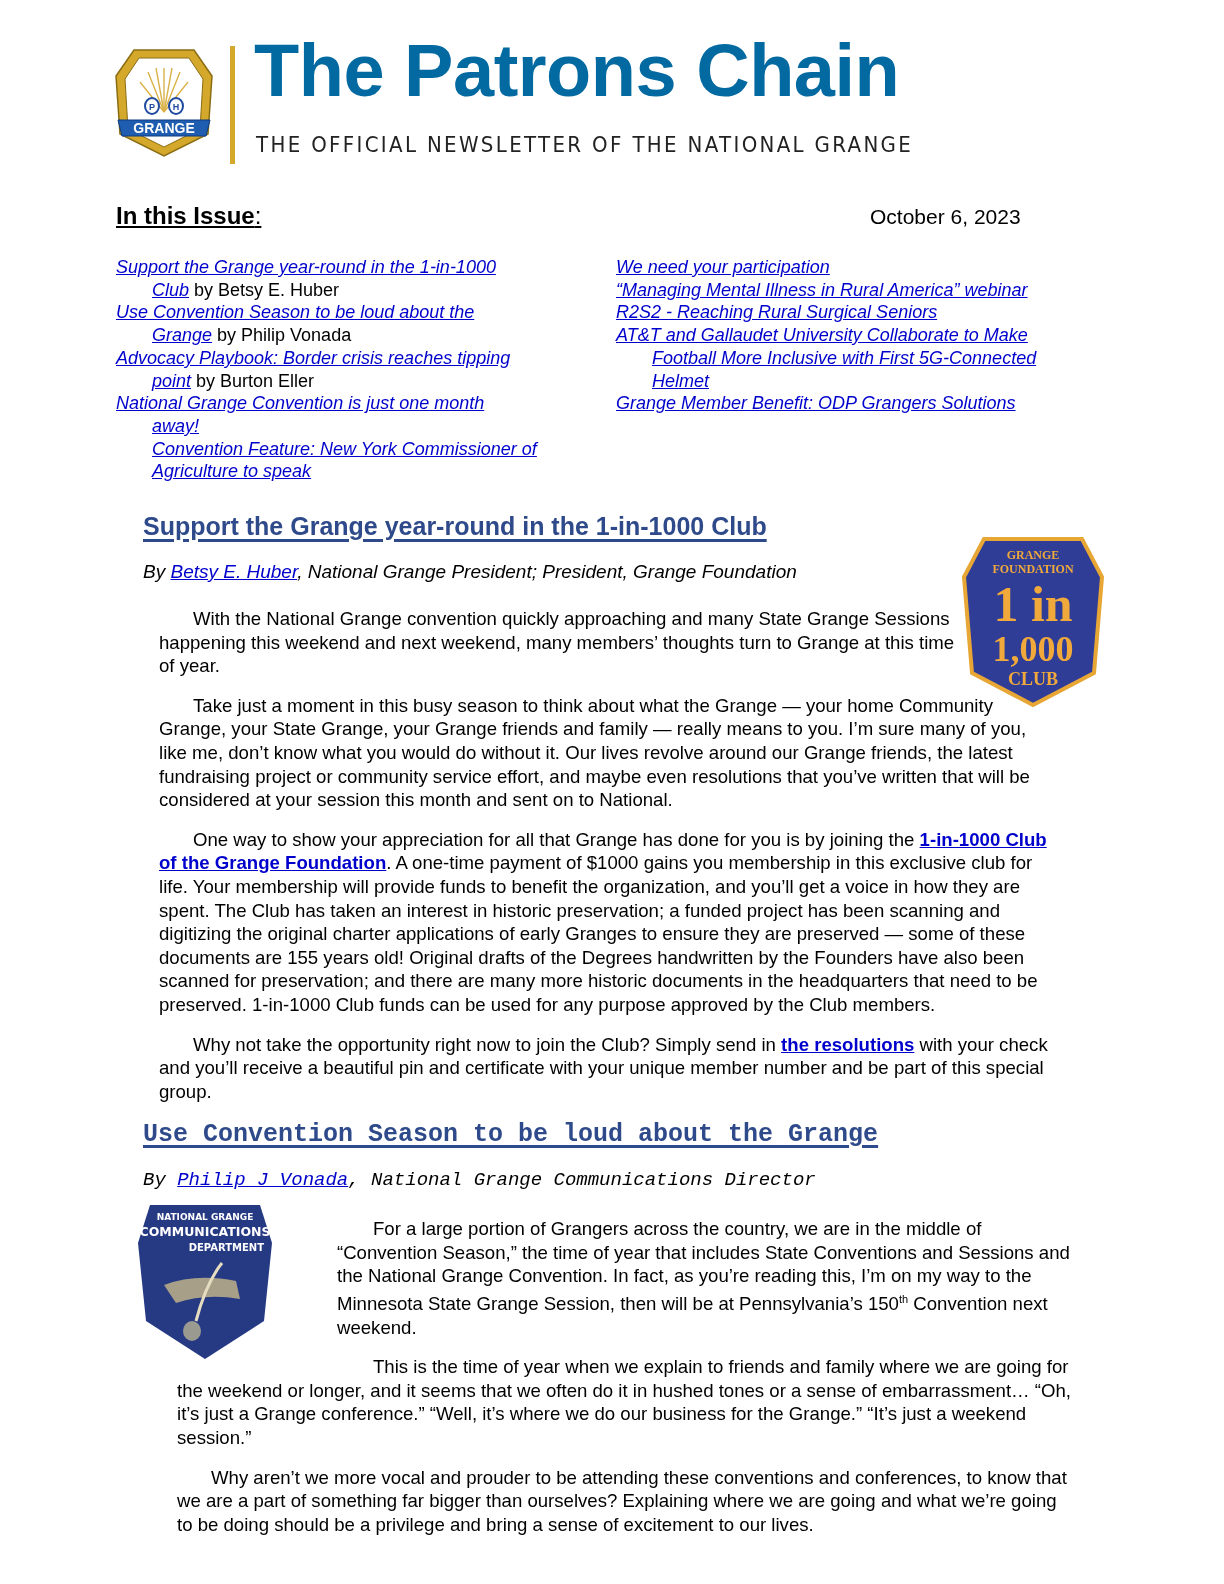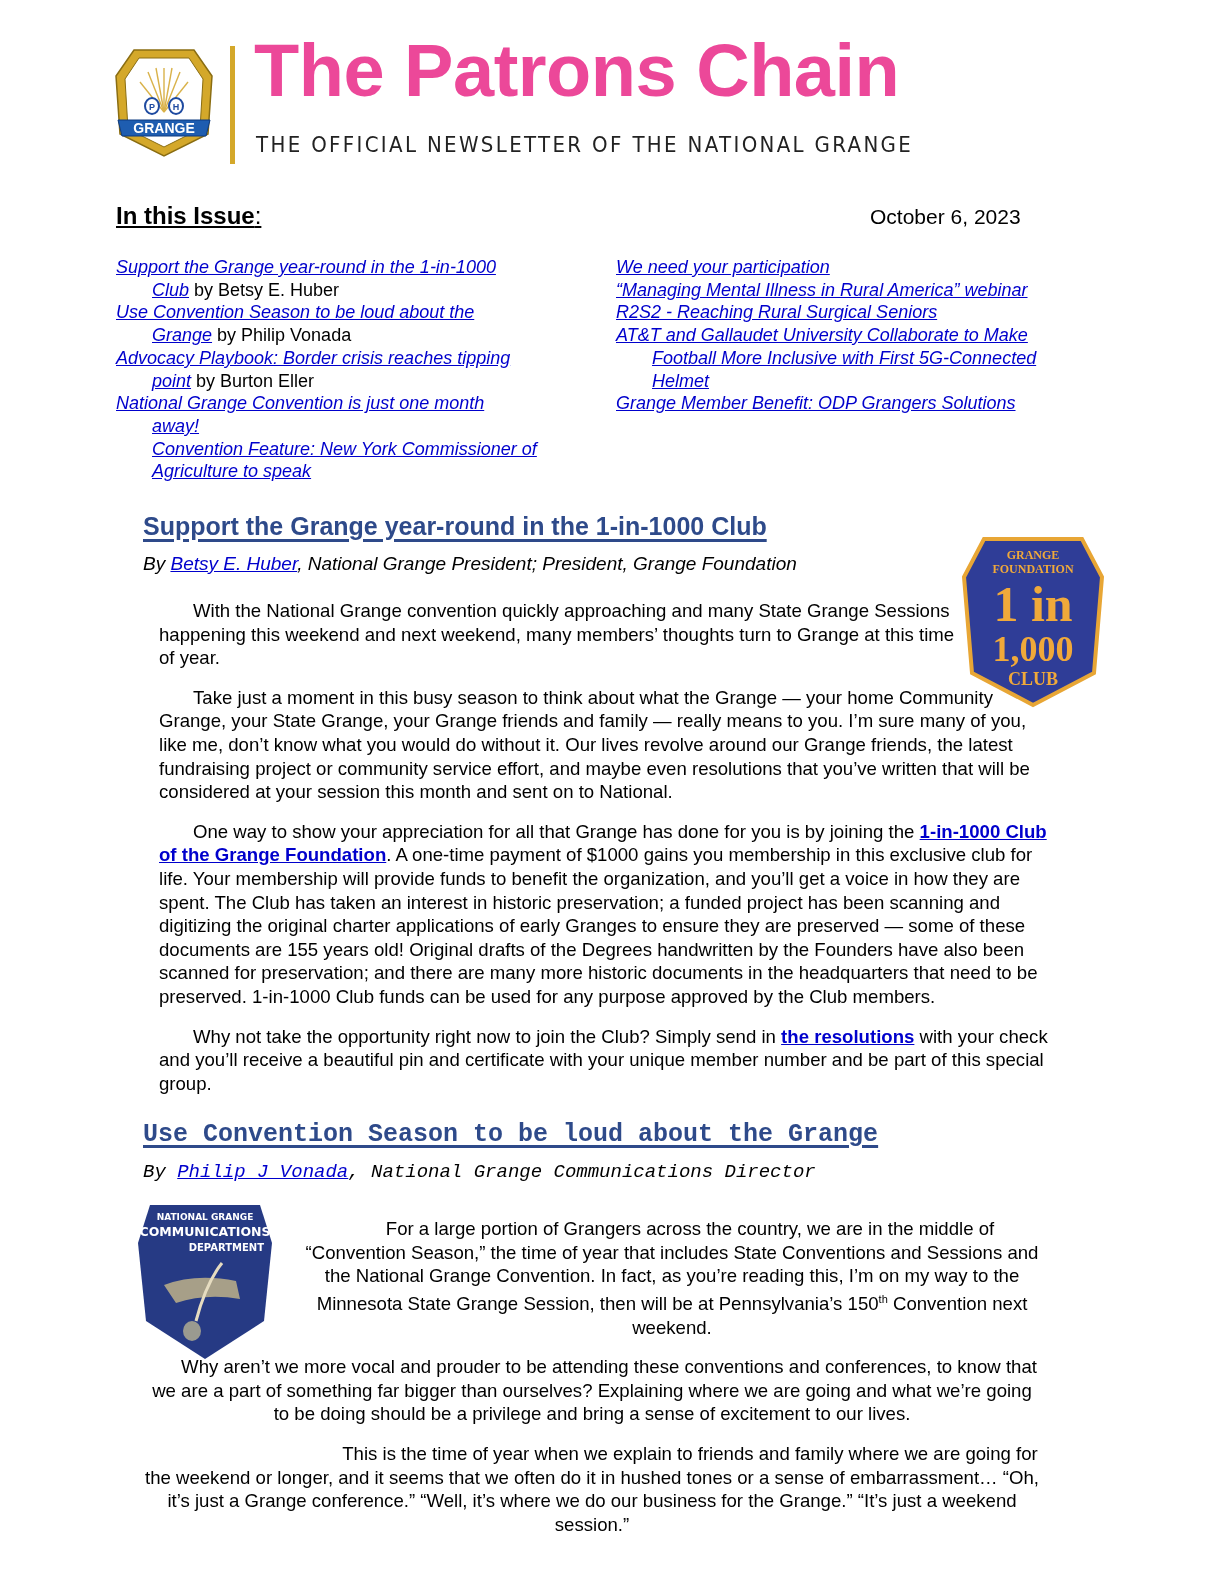--- a/index.html
+++ b/index.html
@@ -10,7 +10,7 @@
     .logo { position: absolute; left: 0; top: 4px; width: 104px; height: 112px; }
     .logo-bar { position: absolute; left: 118px; top: 4px; width: 5px; height: 118px; background: #d4a82a; }
     .title { position: absolute; left: 142px; top: -8px; font-size: 74px; font-weight: bold;
-      color: #ec4899; letter-spacing: -0.5px; white-space: nowrap; line-height: 1; }
+      color: #0369a1; letter-spacing: -0.5px; white-space: nowrap; line-height: 1; }
     .subtitle { position: absolute; left: 144px; top: 90px; font-size: 22px; letter-spacing: 2.6px;
       color: #222; white-space: nowrap; font-family: "DejaVu Sans", sans-serif; font-weight: normal; transform: scaleX(0.9); transform-origin: left; }
     .issue-head { position: absolute; left: 116px; top: 202px; font-size: 24px; font-weight: bold;

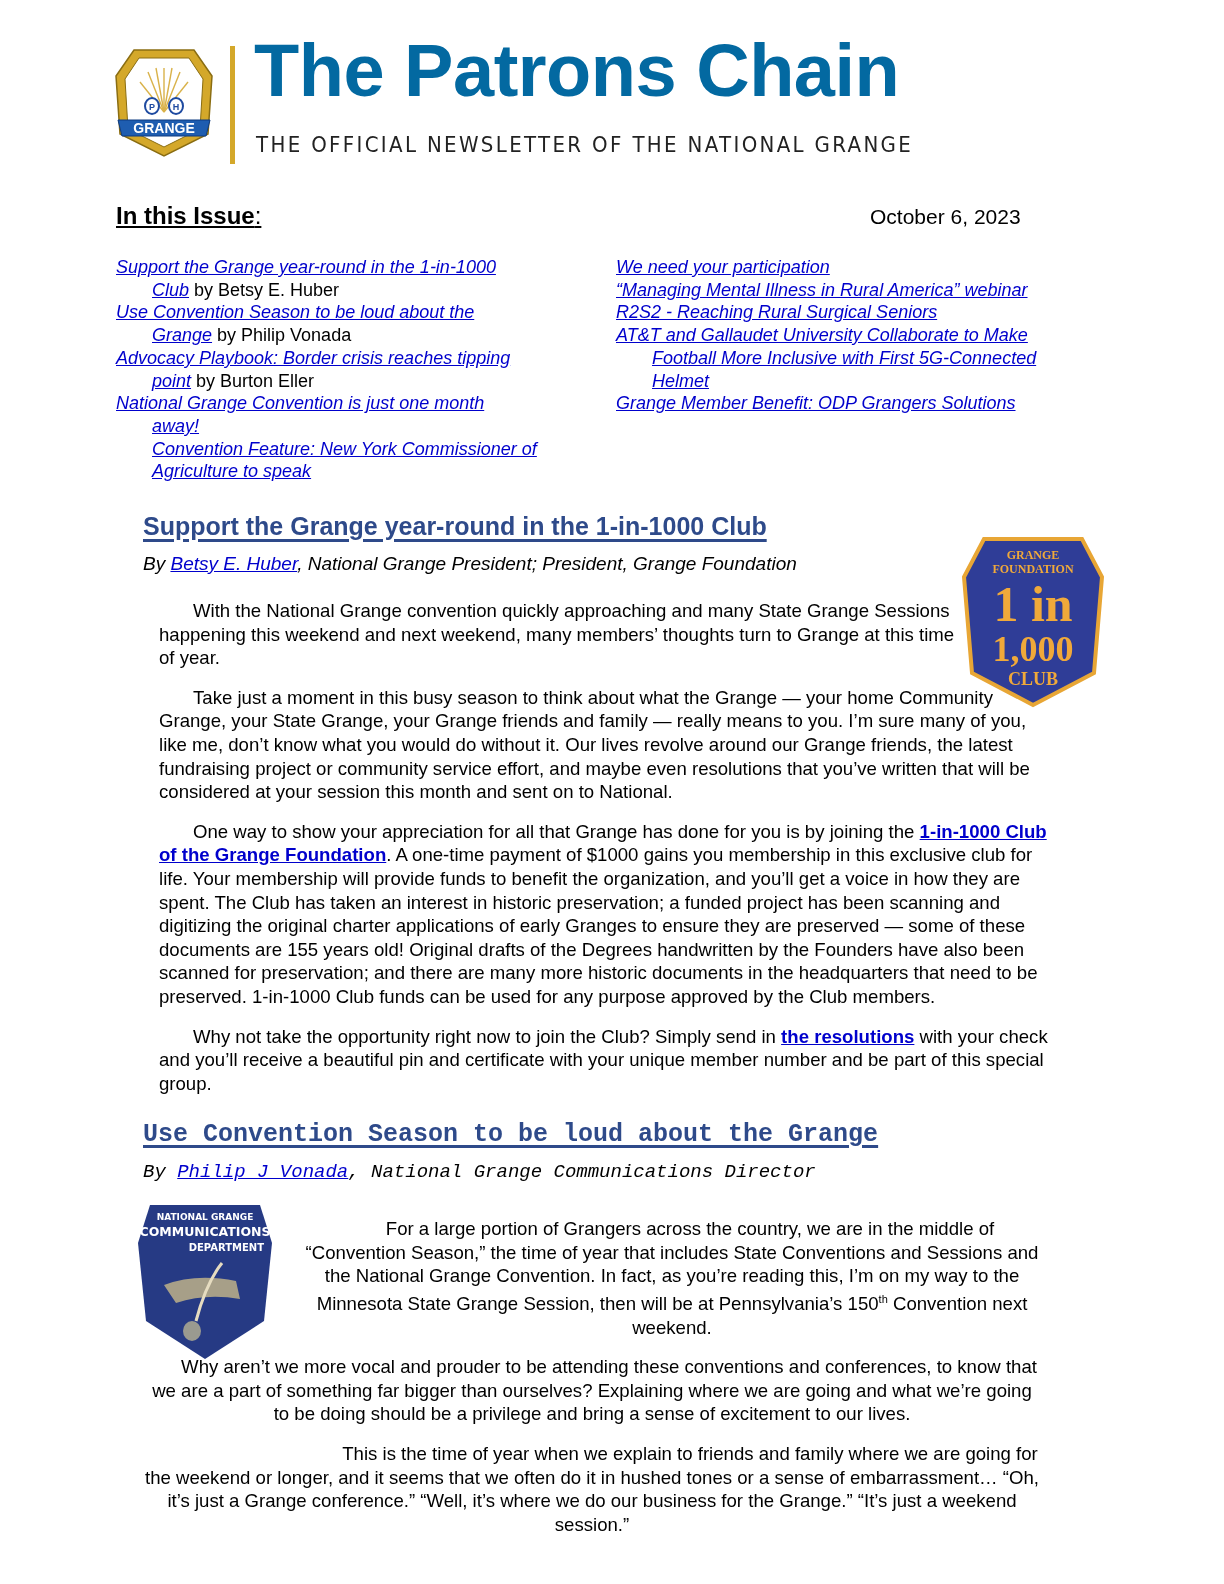--- a/index.html
+++ b/index.html
@@ -26,7 +26,7 @@
     .article { position: absolute; left: 143px; width: 930px; }
     .headline { font-size: 25px; font-weight: bold; color: #2e4a8a; text-decoration: underline;
       text-decoration-thickness: 3px; text-underline-offset: 4px; display: inline-block; }
-    .byline { font-size: 19px; font-style: italic; margin-top: 12px; }
+    .byline { font-size: 19px; font-style: italic; margin-top: 20px; }
     .byline a { color: #0000cc; }
     .body { font-size: 18.6px; line-height: 23.6px; }
     .body p { margin: 16px; text-indent: 34px; }

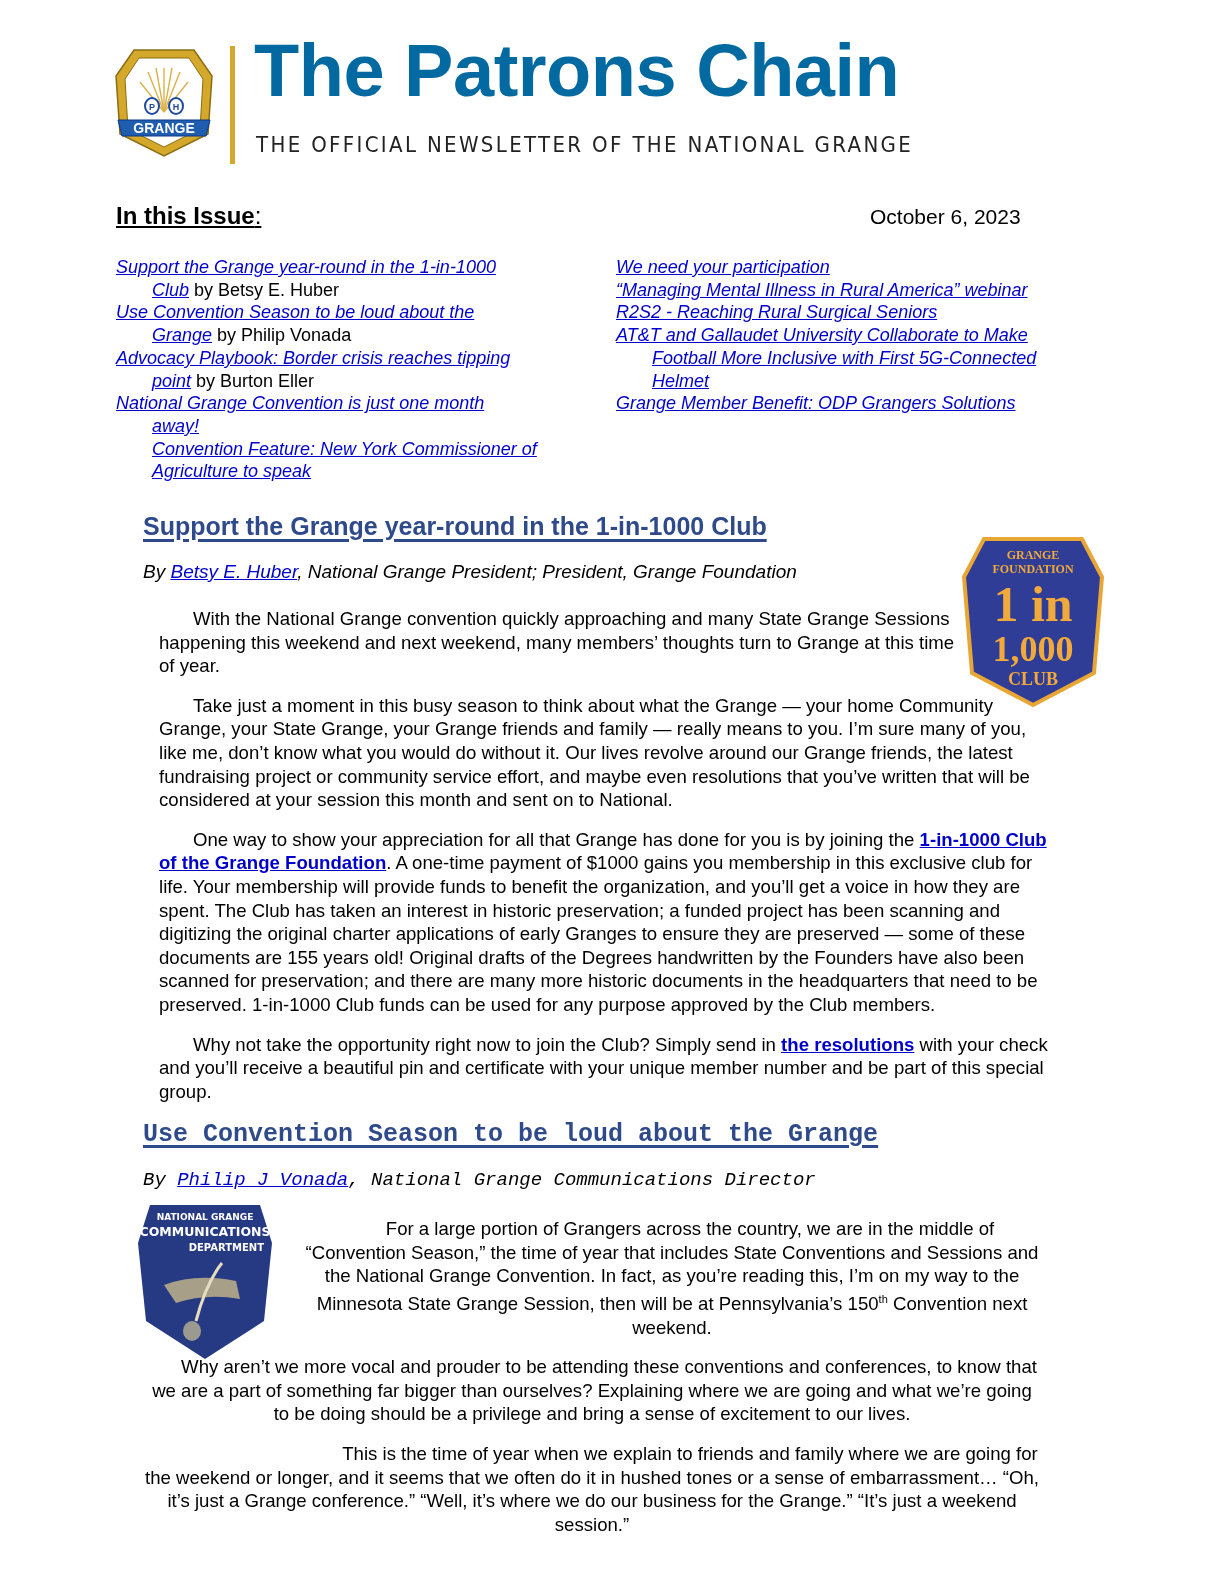--- a/index.html
+++ b/index.html
@@ -130,7 +130,7 @@
   <ellipse cx="56" cy="128" rx="9" ry="10" fill="#9a9a90"></ellipse>
 </svg>
 
-<div class="article body" style="top:1201px; left:127px; width:930px;text-align:center;">
+<div class="article body" style="top:1201px; left:161px; width:930px;">
   <p style="padding-left:160px; text-indent:36px;"><span>For a large portion of Grangers across the country, we are in the middle of “Convention Season,” the time of year that includes State Conventions and Sessions and the National Grange Convention. In fact, as you’re reading this, I’m on my way to the Minnesota State Grange Session, then will be at Pennsylvania’s 150</span><sup style="font-size:11px;">th</sup><span> Convention next weekend.</span></p>
   <p>Why aren’t we more vocal and prouder to be attending these conventions and conferences, to know that we are a part of something far bigger than ourselves? Explaining where we are going and what we’re going to be doing should be a privilege and bring a sense of excitement to our lives.</p>
   <p style="text-indent:196px;"><span>This is the time of year when we explain to friends and family where we are going for the weekend or longer, and it seems that we often do it in hushed tones or a sense of embarrassment… “Oh, it’s just a Grange conference.” “Well, it’s where we do our business for the Grange.” “It’s just a weekend session.”</span></p>

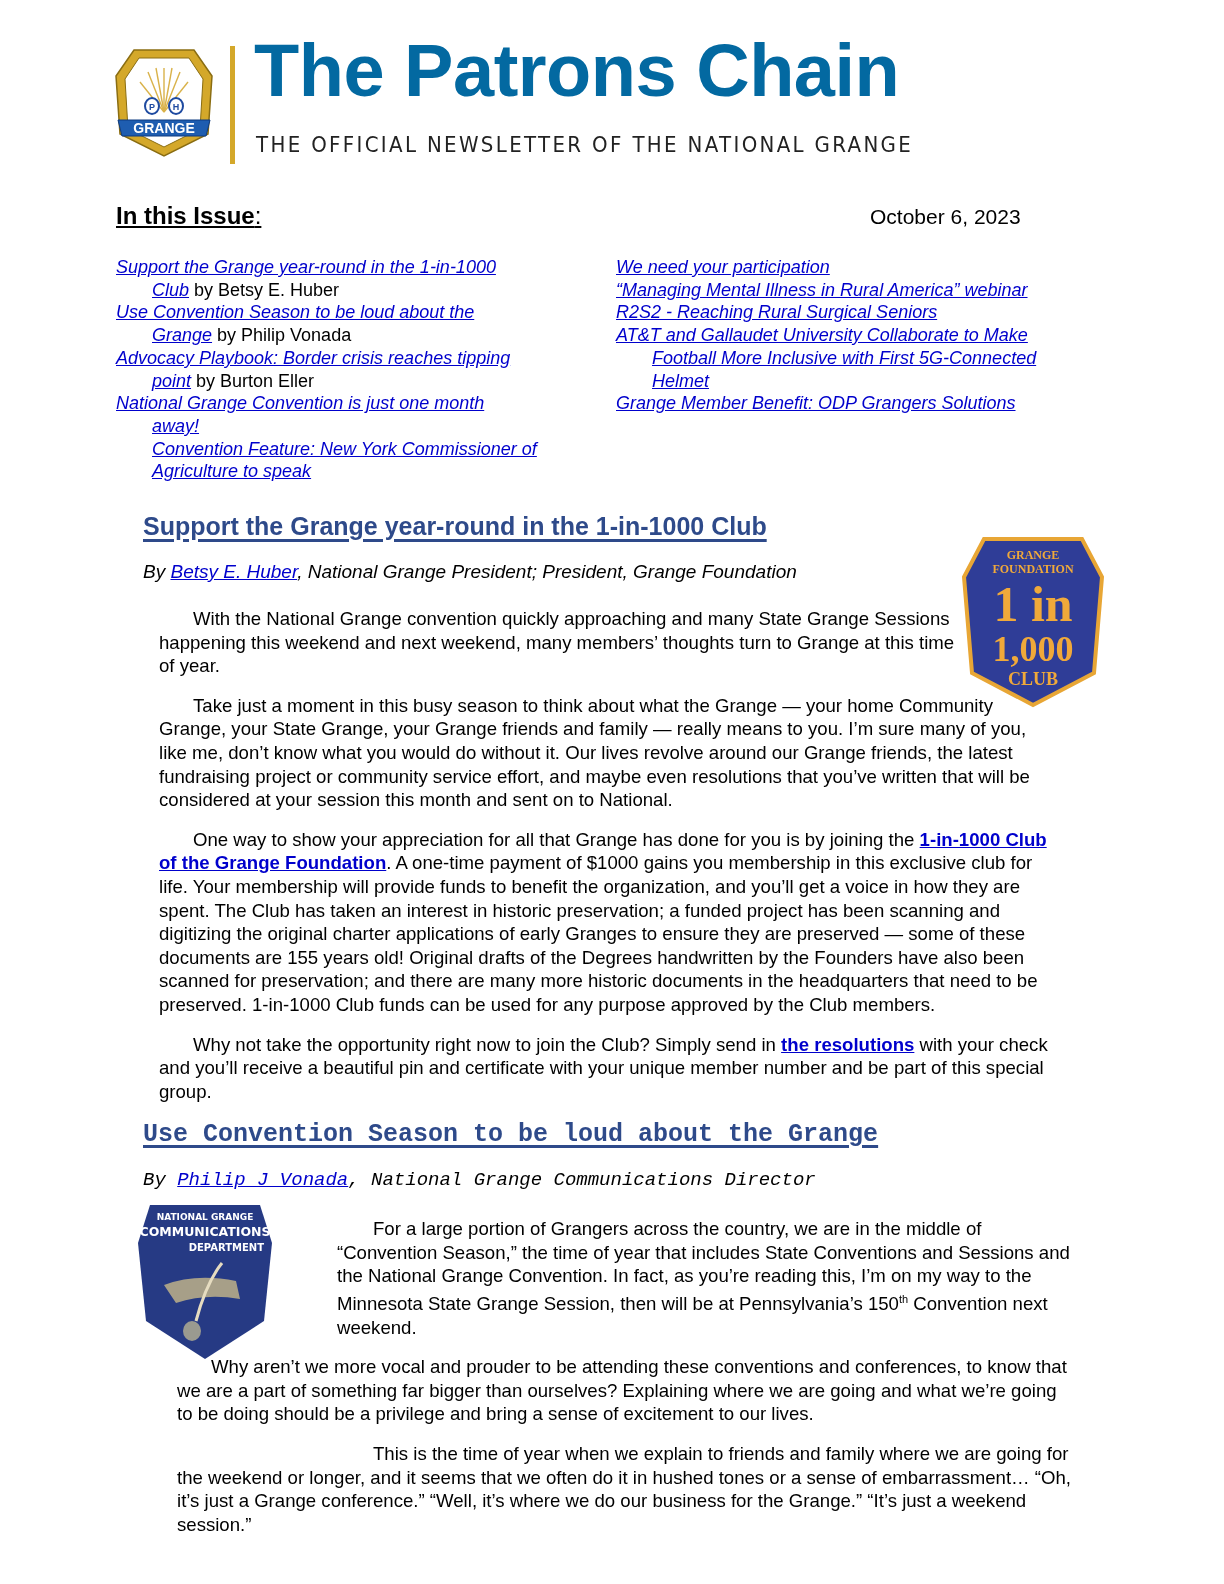--- a/index.html
+++ b/index.html
@@ -132,8 +132,8 @@
 
 <div class="article body" style="top:1201px; left:161px; width:930px;">
   <p style="padding-left:160px; text-indent:36px;"><span>For a large portion of Grangers across the country, we are in the middle of “Convention Season,” the time of year that includes State Conventions and Sessions and the National Grange Convention. In fact, as you’re reading this, I’m on my way to the Minnesota State Grange Session, then will be at Pennsylvania’s 150</span><sup style="font-size:11px;">th</sup><span> Convention next weekend.</span></p>
+  <p style="text-indent:196px;"><span>This is the time of year when we explain to friends and family where we are going for the weekend or longer, and it seems that we often do it in hushed tones or a sense of embarrassment… “Oh, it’s just a Grange conference.” “Well, it’s where we do our business for the Grange.” “It’s just a weekend session.”</span></p>
   <p>Why aren’t we more vocal and prouder to be attending these conventions and conferences, to know that we are a part of something far bigger than ourselves? Explaining where we are going and what we’re going to be doing should be a privilege and bring a sense of excitement to our lives.</p>
-  <p style="text-indent:196px;"><span>This is the time of year when we explain to friends and family where we are going for the weekend or longer, and it seems that we often do it in hushed tones or a sense of embarrassment… “Oh, it’s just a Grange conference.” “Well, it’s where we do our business for the Grange.” “It’s just a weekend session.”</span></p>
 </div>
 
 </body></html>

